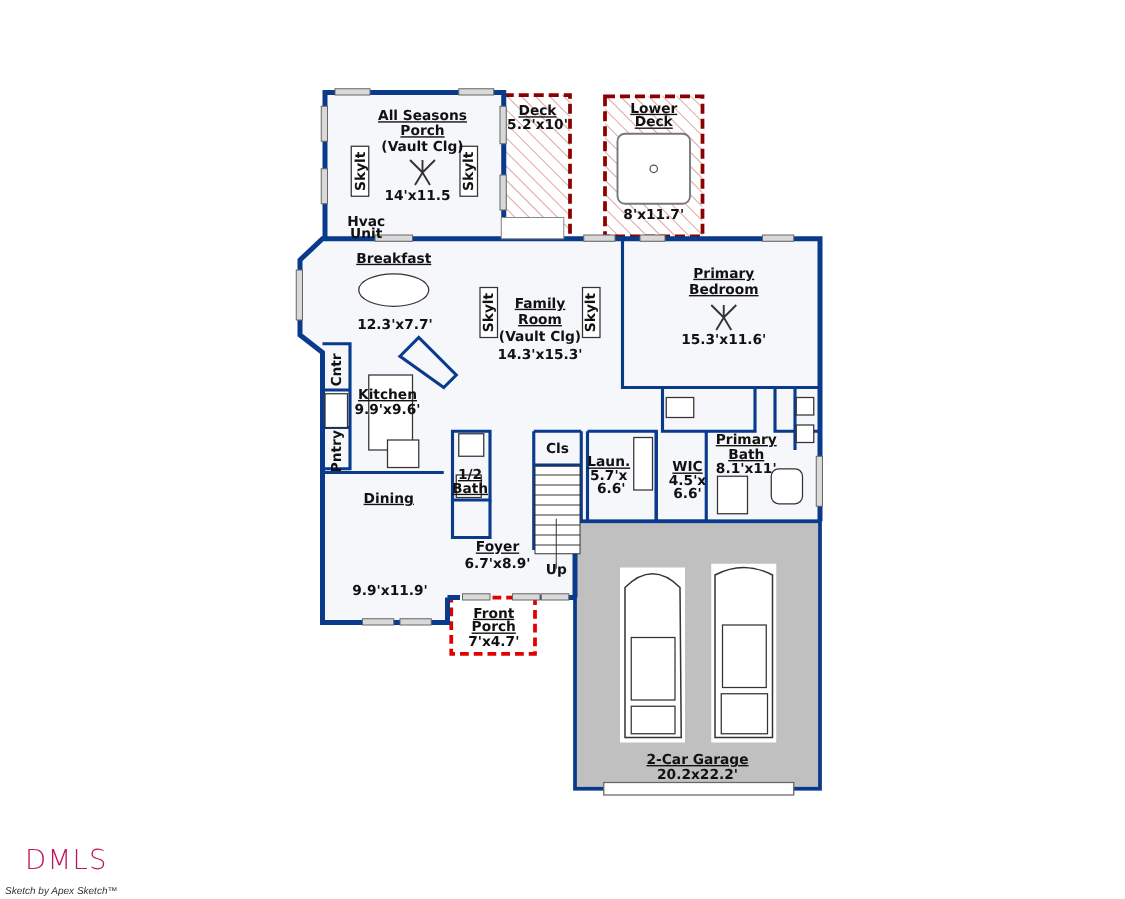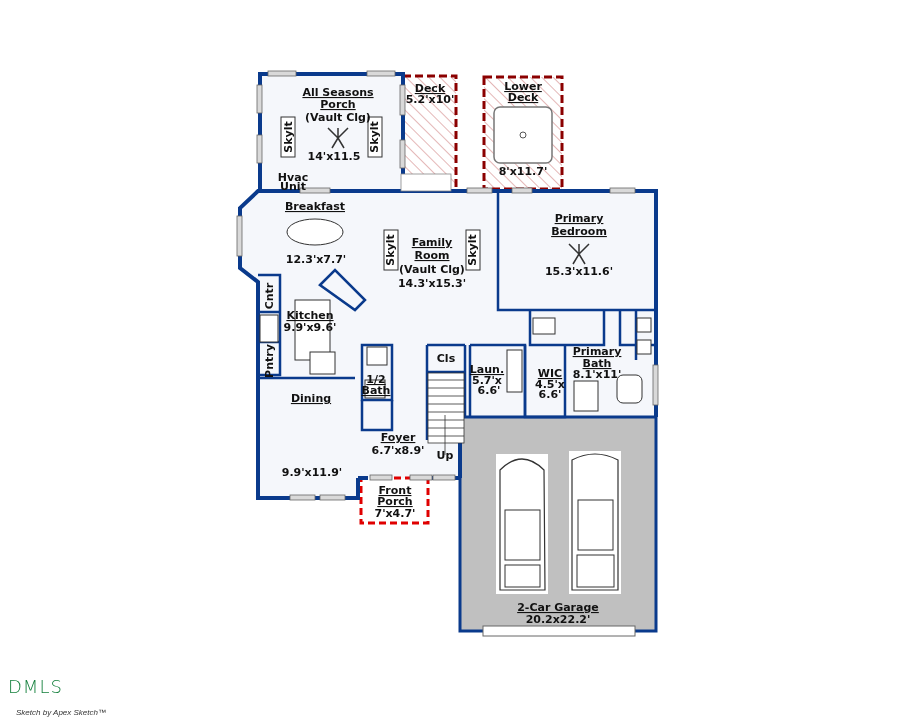--- a/index.html
+++ b/index.html
@@ -7,7 +7,7 @@
   #plan{position:absolute;left:0;top:0;width:900px;height:719px;}
   .lbl{font-family:"DejaVu Sans",sans-serif;font-weight:bold;font-size:11px;fill:#111;}
   .u{text-decoration:underline;}
-  .wm{position:absolute;left:8px;top:676px;font-family:"DejaVu Sans",sans-serif;font-size:18px;color:#15803d;letter-spacing:1px;font-weight:300;}
+  .wm{position:absolute;left:20px;top:676px;font-family:"DejaVu Sans",sans-serif;font-size:22px;color:#be185d;letter-spacing:1px;font-weight:300;}
   .credit{position:absolute;left:4px;top:708px;font-family:"Liberation Sans",sans-serif;font-size:8px;font-style:italic;color:#333;margin-left:12px;}
 </style>
 </head>

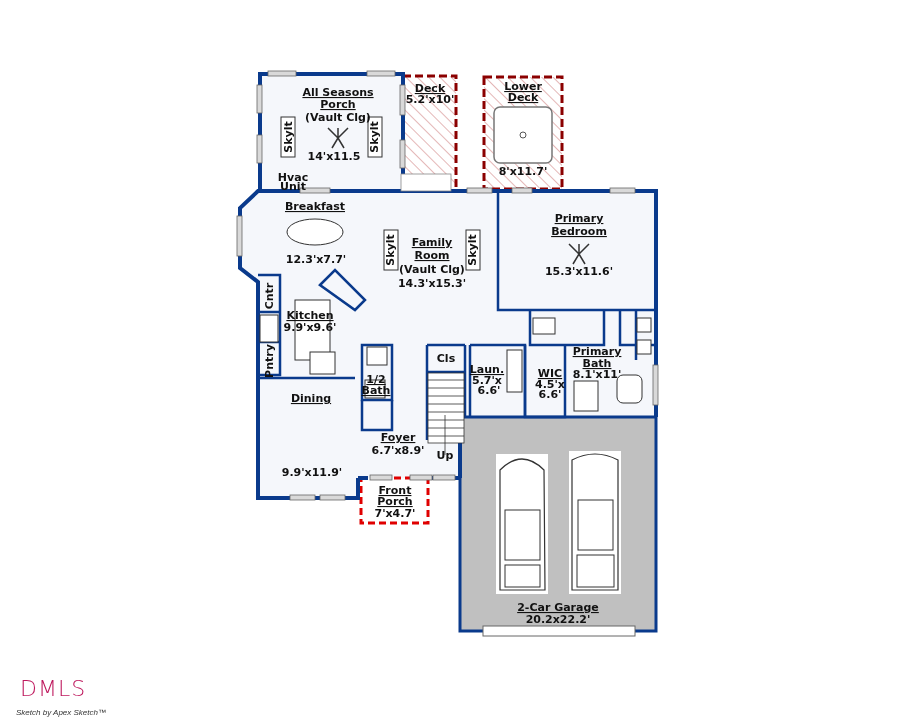--- a/index.html
+++ b/index.html
@@ -8,7 +8,7 @@
   .lbl{font-family:"DejaVu Sans",sans-serif;font-weight:bold;font-size:11px;fill:#111;}
   .u{text-decoration:underline;}
   .wm{position:absolute;left:20px;top:676px;font-family:"DejaVu Sans",sans-serif;font-size:22px;color:#be185d;letter-spacing:1px;font-weight:300;}
-  .credit{position:absolute;left:4px;top:708px;font-family:"Liberation Sans",sans-serif;font-size:8px;font-style:italic;color:#333;margin-left:12px;}
+  .credit{position:absolute;left:4px;top:708px;font-family:"Liberation Sans",sans-serif;font-size:8px;font-style:italic;color:#333;}
 </style>
 </head>
 <body>

